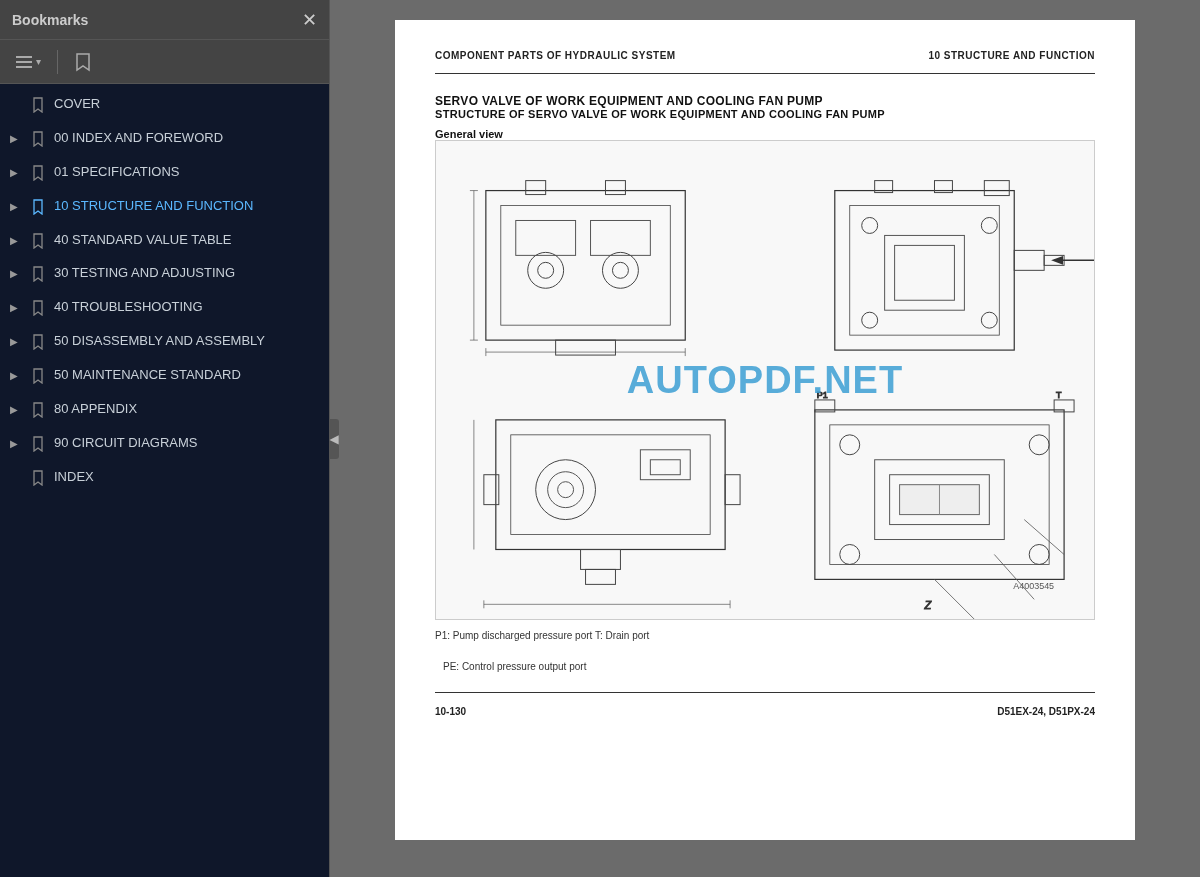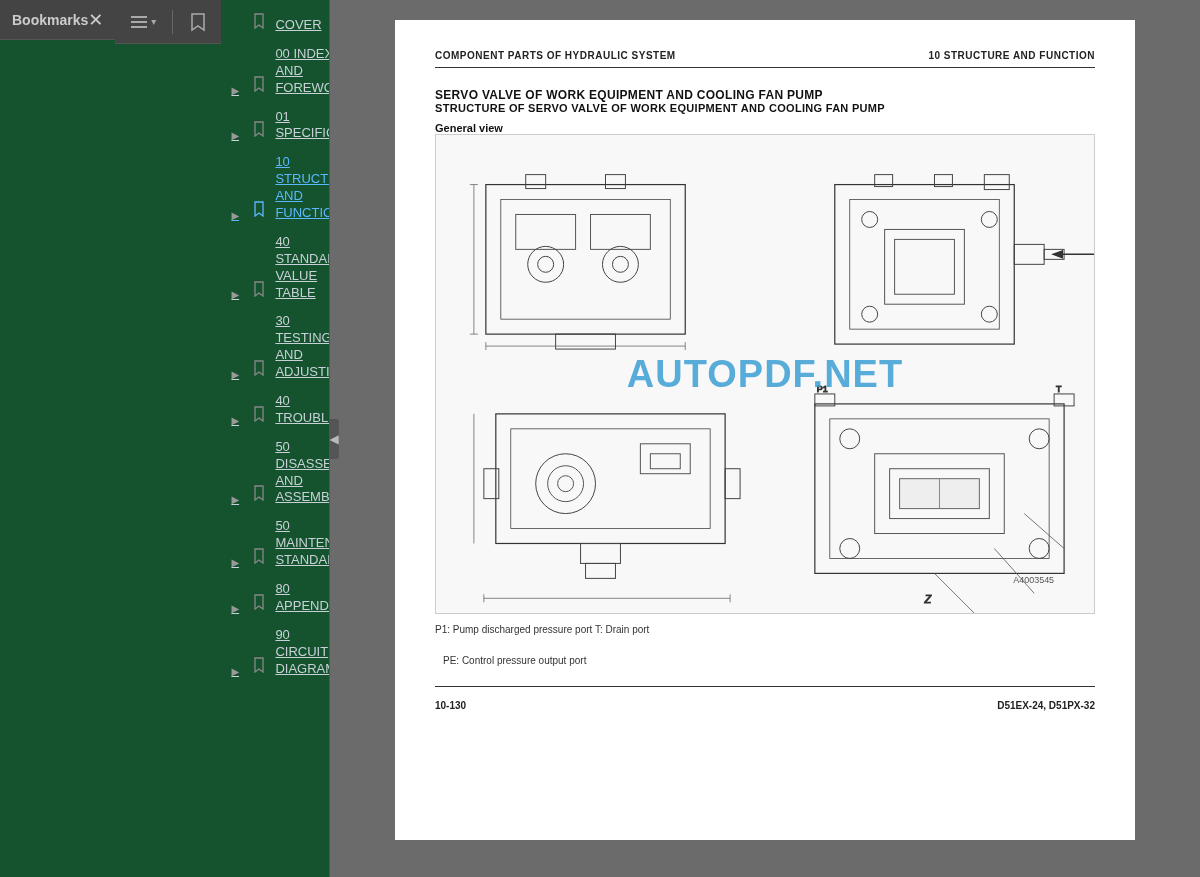--- a/index.html
+++ b/index.html
@@ -10,9 +10,9 @@
       width: 330px;
       min-width: 330px;
       height: 877px;
-      background: #14532d;
-      display: flex;
-      flex-direction: row;
+      background: #0f172a;
+      display: flex;
+      flex-direction: column;
       border-right: 1px solid #555;
       position: relative;
     }

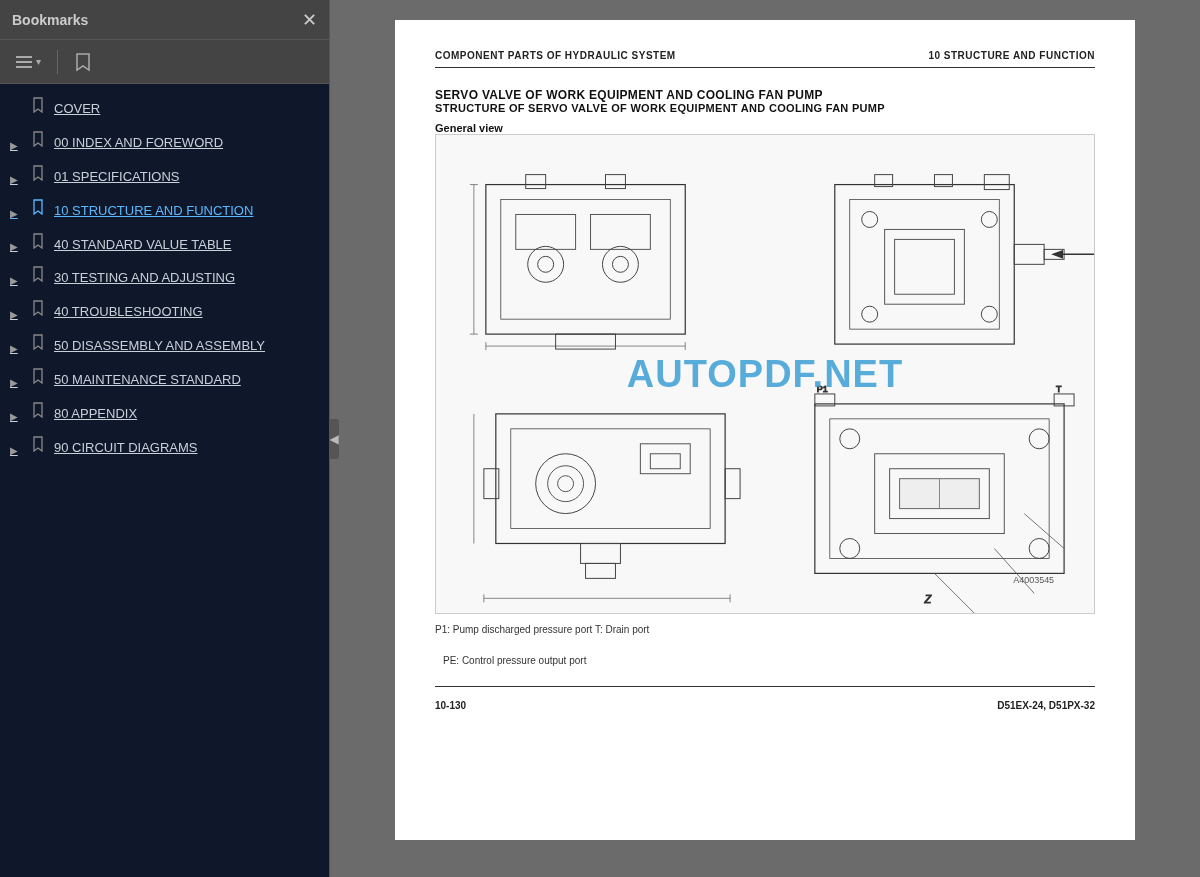--- a/index.html
+++ b/index.html
@@ -156,7 +156,7 @@
       justify-content: space-between;
       align-items: flex-start;
       border-bottom: 1px solid #333;
-      padding-bottom: 6px;
+      padding-bottom: 12px;
       margin-bottom: 20px;
     }
 

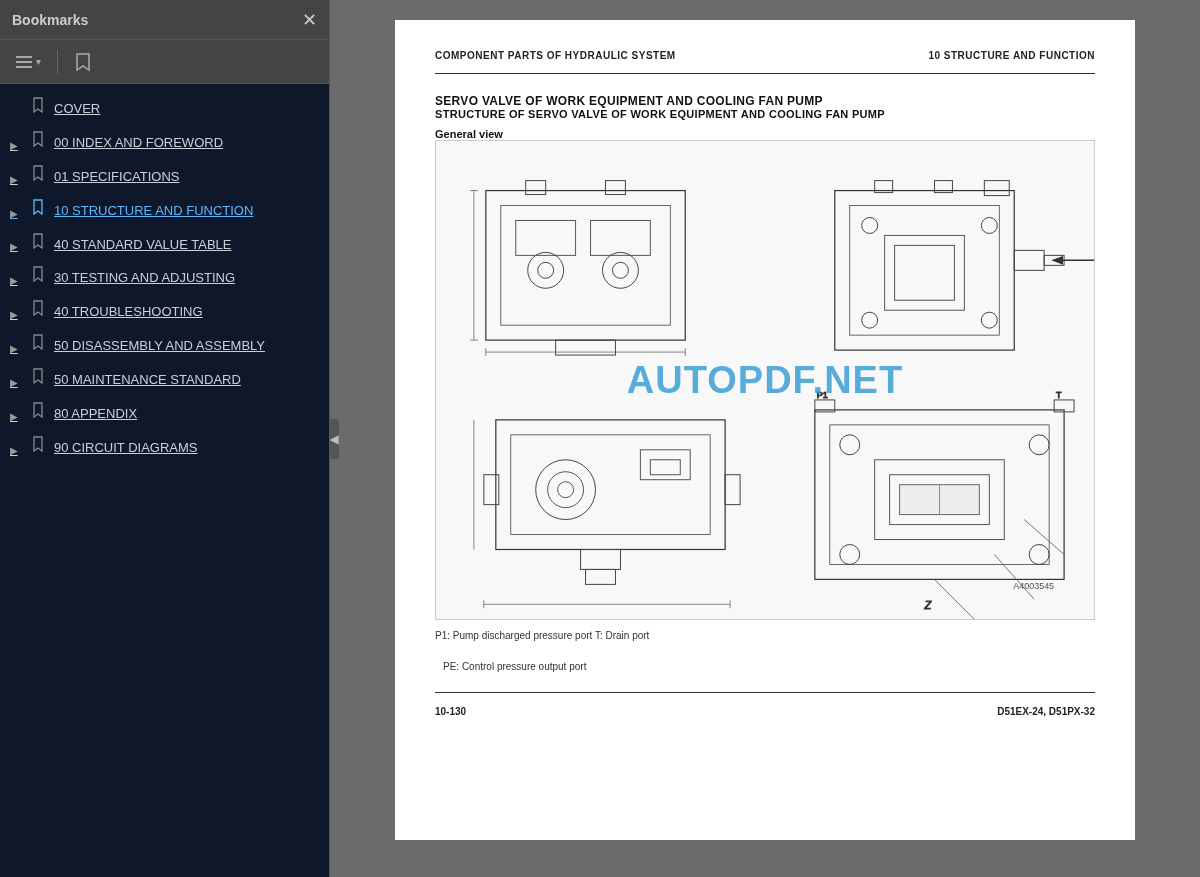--- a/index.html
+++ b/index.html
@@ -78,13 +78,12 @@
 
     .bookmark-item {
       display: flex;
-      align-items: flex-end;
+      align-items: flex-start;
       padding: 6px 8px 6px 10px;
       cursor: pointer;
       color: #c8d0d8;
       font-size: 13px;
       line-height: 1.3;
-      text-decoration: underline;
     }
 
     .bookmark-item.active {

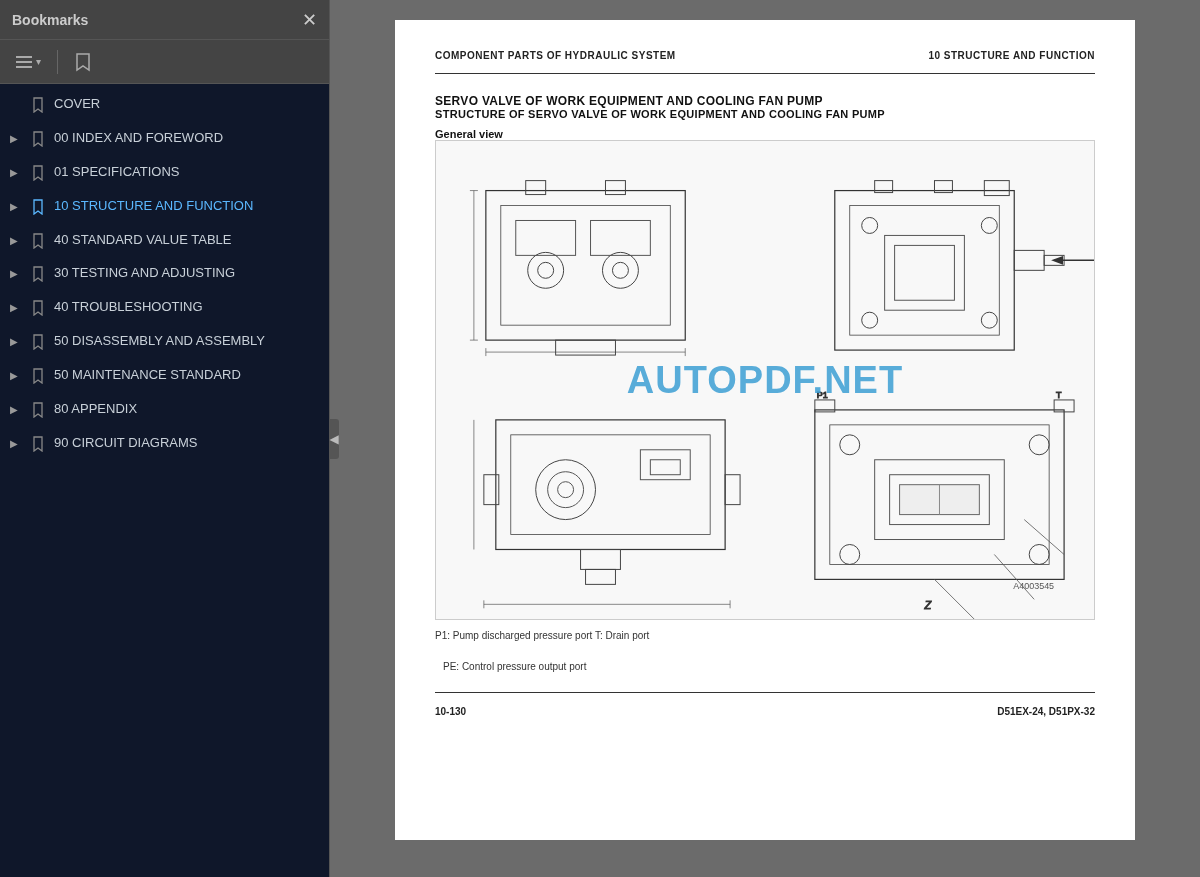--- a/index.html
+++ b/index.html
@@ -367,6 +367,13 @@
           </svg></span>
         <span class="bookmark-label">90 CIRCUIT DIAGRAMS</span>
       </div>
+      <div class="bookmark-item">
+        <span class="expand-arrow"></span>
+        <span class="bookmark-icon"><svg width="12" height="16" viewBox="0 0 12 16" fill="none" stroke="#888" stroke-width="1.3">
+            <path d="M2 1 h8 v14 l-4-3 -4 3 Z"></path>
+          </svg></span>
+        <span class="bookmark-label">INDEX</span>
+      </div>
     </div>
 
   <div id="collapse-handle">

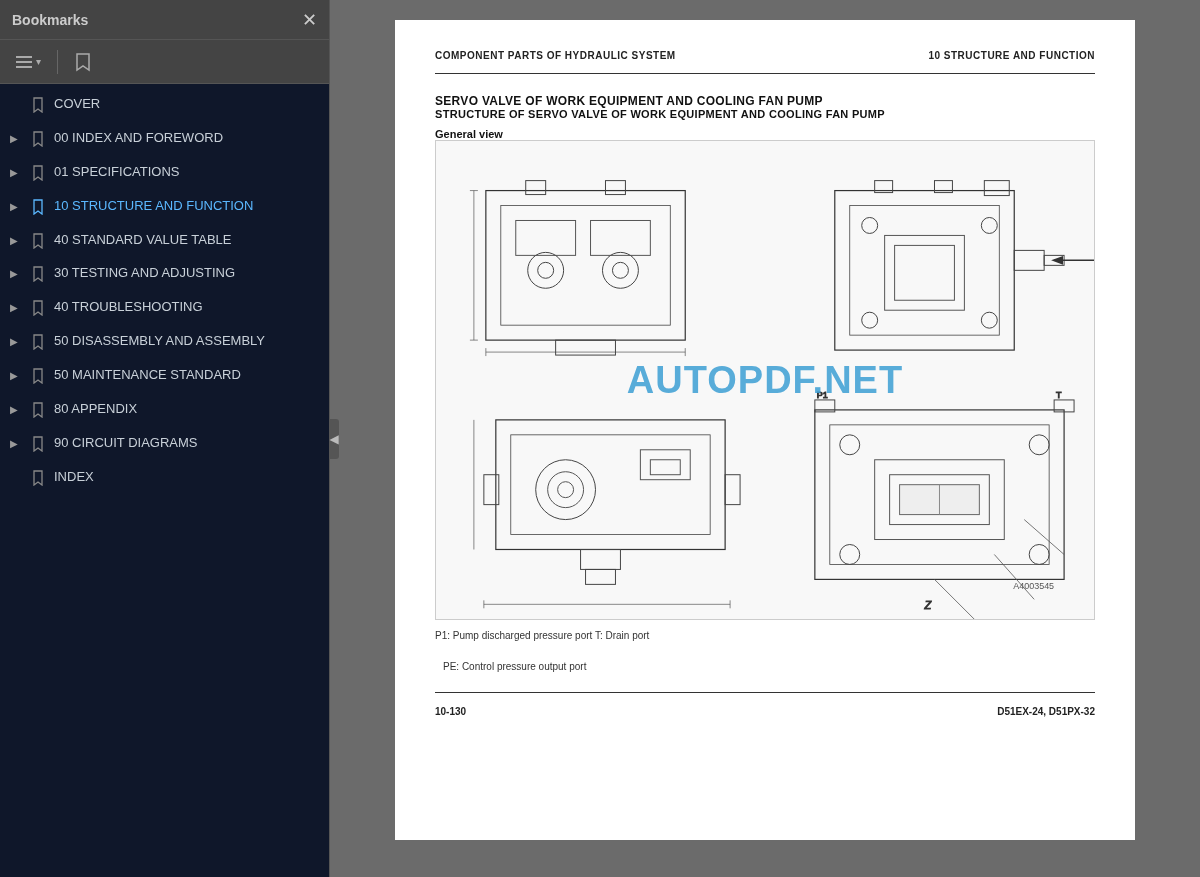--- a/index.html
+++ b/index.html
@@ -512,7 +512,7 @@
 
     <div id="page-footer">
       <span id="page-footer-left">10-130</span>
-      <span id="page-footer-right">D51EX-24, D51PX-32</span>
+      <span id="page-footer-right">D51EX-24, D51PX-24</span>
     </div>
   </div>
 </div>

